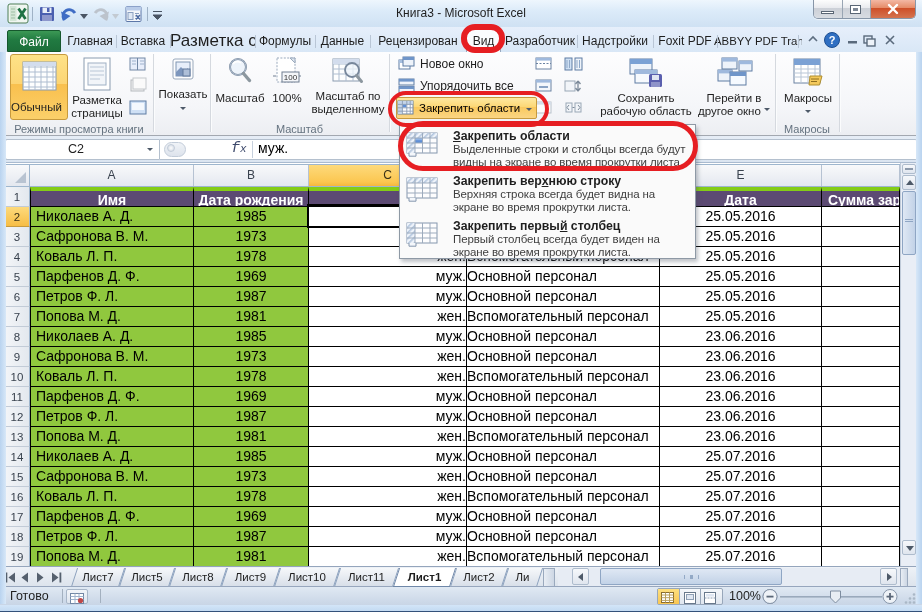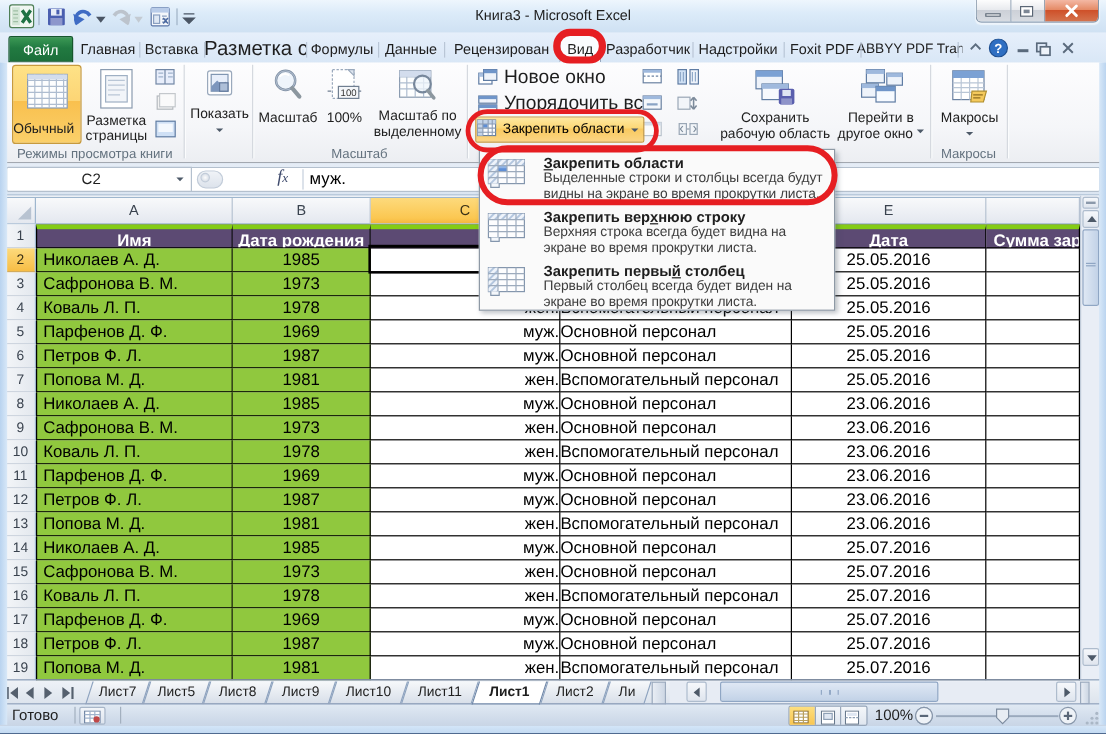--- a/index.html
+++ b/index.html
@@ -25,7 +25,7 @@
 .bigbtn{position:absolute;font-size:11.5px;color:#1e1e1e;text-align:center}
 .rlabel{font-size:11.5px;color:#1e1e1e;line-height:12.5px}
 #btnobych{left:10px;top:2px;width:58px;height:66px;background:linear-gradient(#fee287,#fcd575 45%,#f9c04e 46%,#fbd06a);border:1px solid #c79a3e;border-radius:3px}
-.smallbtn{position:absolute;height:22px;font-size:16px;color:#1e1e1e;line-height:21px;white-space:nowrap}
+.smallbtn{position:absolute;height:22px;font-size:12px;color:#1e1e1e;line-height:21px;white-space:nowrap}
 #zakrbtn{left:396px;top:45px;width:141px;height:22px;font-size:11.5px;line-height:21px;white-space:nowrap;background:linear-gradient(#fee9a0,#fcd775 45%,#f9c95e 46%,#fbd584);border:1px solid #c79a3e;border-radius:2px;z-index:5}
 .dd{display:inline-block;width:0;height:0;border:3.3px solid transparent;border-top-color:#4d5968;vertical-align:1px}
 

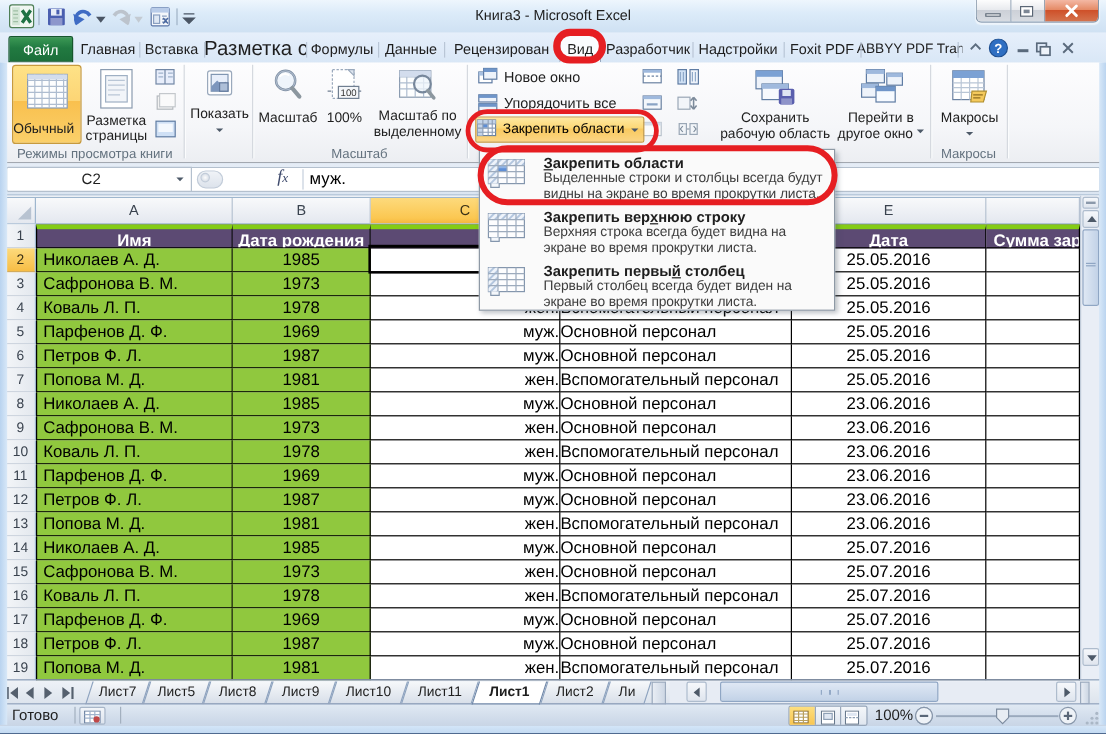--- a/index.html
+++ b/index.html
@@ -284,7 +284,7 @@
 <div id="fxzone" class="abs"></div>
 <div class="abs" style="left:164px;top:6px;width:22px;height:15px;background:linear-gradient(#f0f3f7,#dde3ec);border:1px solid #c2ccd9;border-radius:8px"></div>
 <div class="abs" style="left:167px;top:8px;width:8px;height:8px;background:radial-gradient(#fdfdfd,#cdd5e0);border:1px solid #c2ccd9;border-radius:50%"></div>
-<div class="abs" style="left:231px;top:4px;font-family:Liberation Serif, serif;font-style:italic;font-size:15px;color:#3e4a6c"><i>f</i><span style="font-size:11px">x</span></div>
+<div class="abs" style="left:231px;top:4px;font-family:Liberation Mono, monospace;font-style:italic;font-size:15px;color:#3e4a6c"><i>f</i><span style="font-size:11px">x</span></div>
 <div class="abs" style="left:252px;top:5px;width:1px;height:17px;background:#c6d0dd"></div>
 <div class="abs" style="left:258px;top:4px;font-size:14px;color:#000">муж.</div>
 </div>

